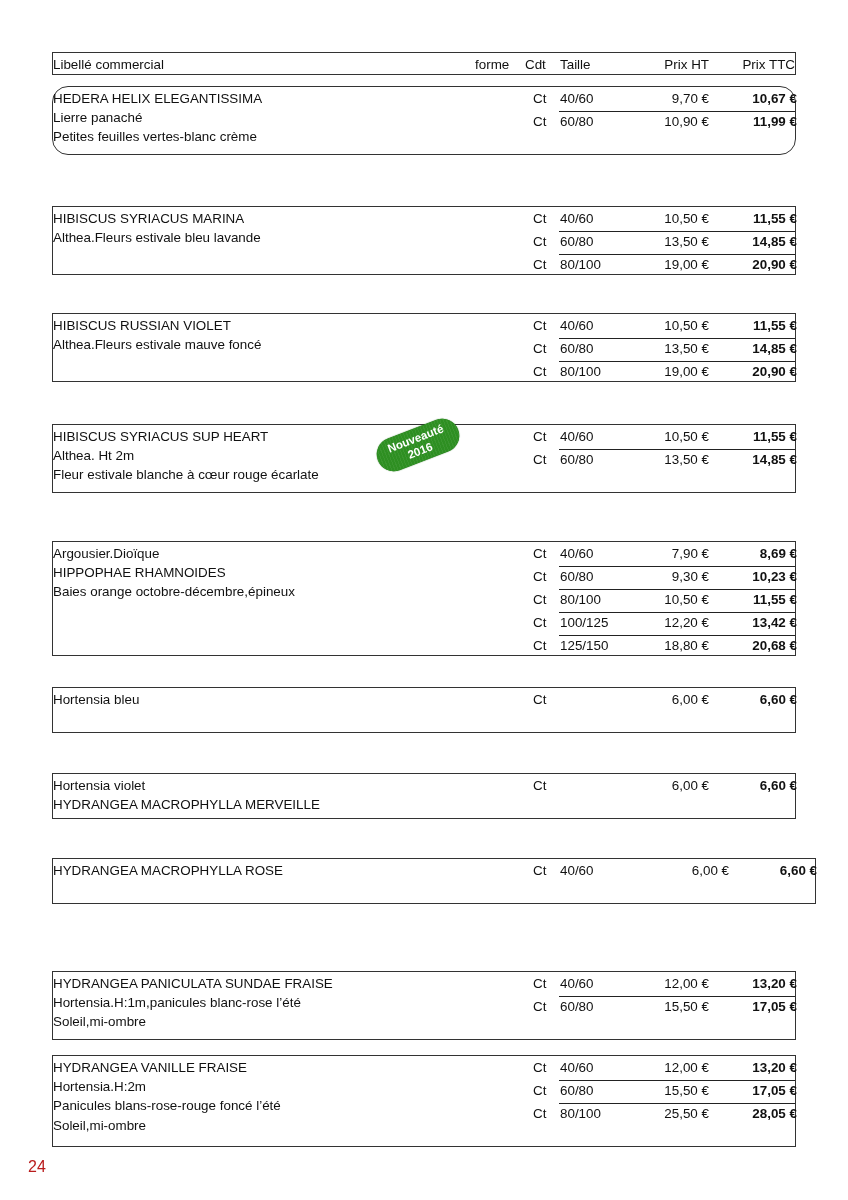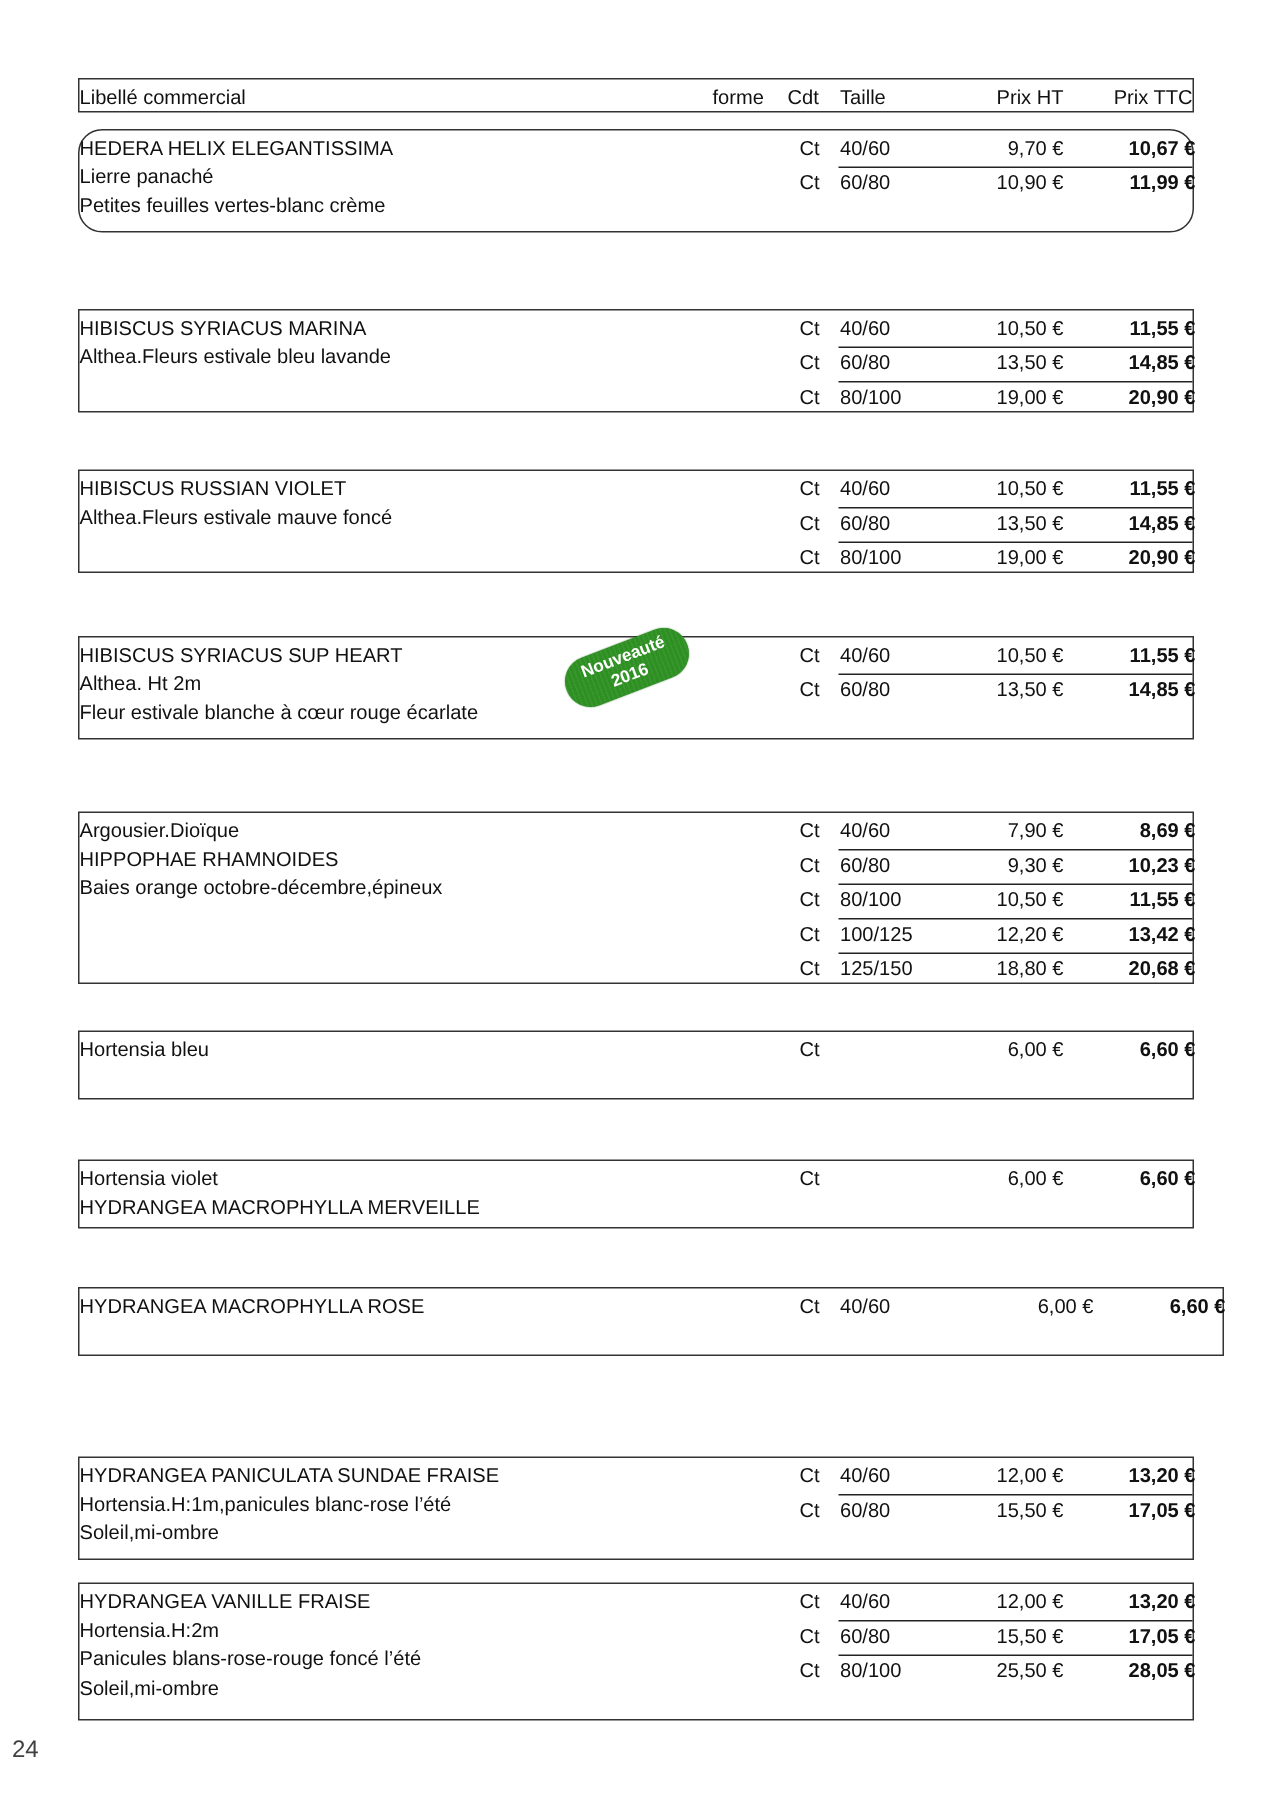--- a/index.html
+++ b/index.html
@@ -94,10 +94,10 @@
 
     .page-number {
       position: absolute;
-      left: 8px;
+      left: 28px;
       top: 1158px;
       font-size: 16px;
-      color: #404040;
+      color: #b91c1c;
     }
   </style>
 </head>

